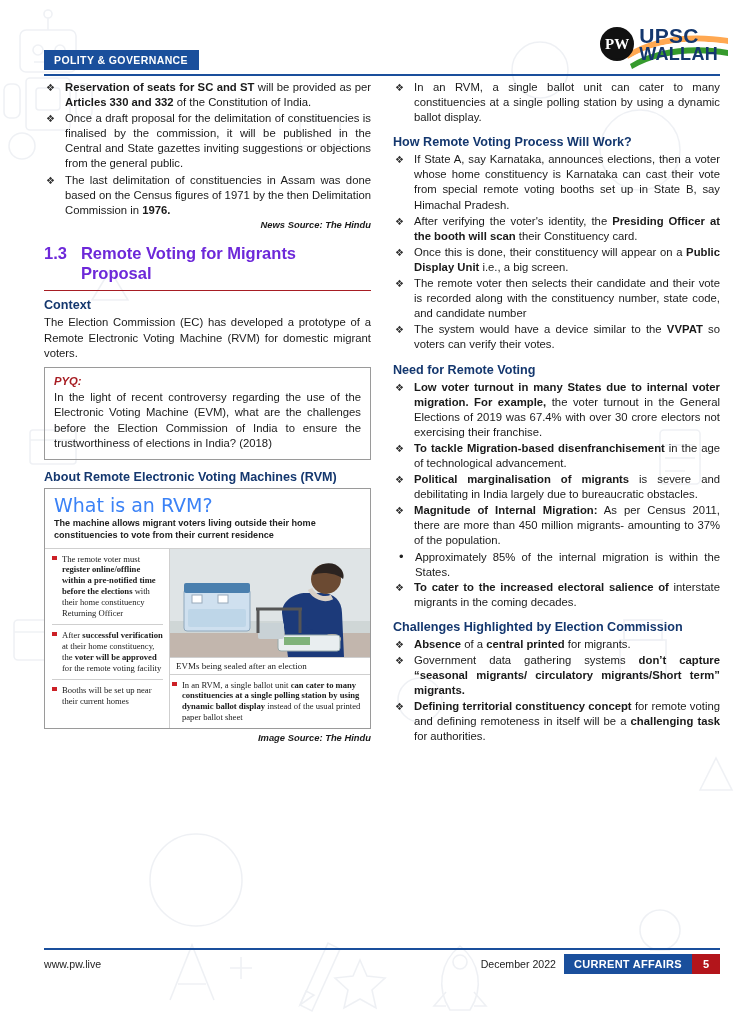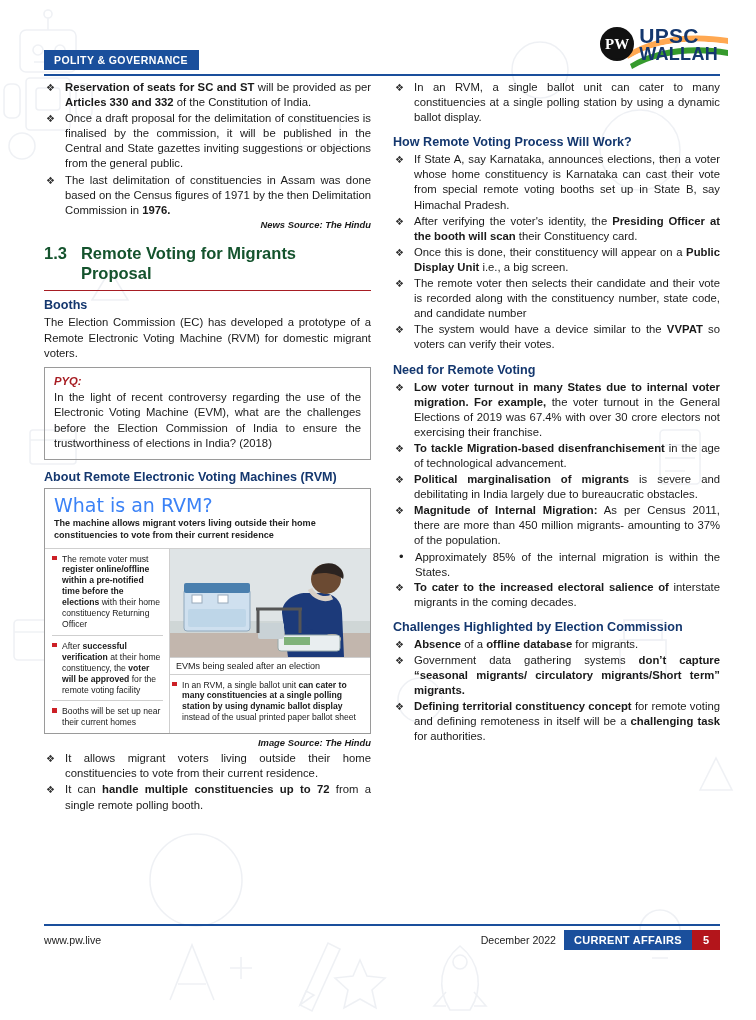--- a/index.html
+++ b/index.html
@@ -135,7 +135,7 @@
   .sec-head {
     display:flex;
     gap:14px;
-    color:#14532d;
+    color:#6d28d9;
     font-size:16.5px;
     font-weight:bold;
     line-height:20px;

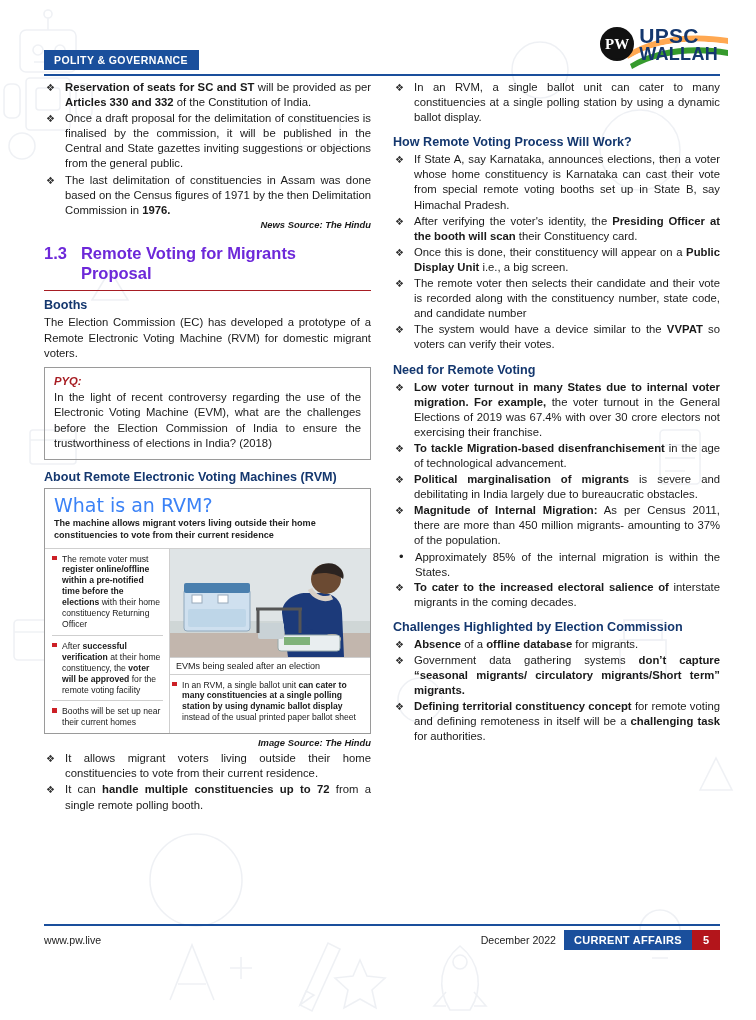--- a/index.html
+++ b/index.html
@@ -383,7 +383,7 @@
       </div>
       <div class="sec-rule"></div>
 
-      <h3 class="blue first">Booths</h3>
+      <h3 class="blue first">Context</h3>
       <p class="body">The Election Commission (EC) has developed a prototype of a Remote Electronic Voting Machine (RVM) for domestic migrant voters.</p>
 
       <div class="pyq">

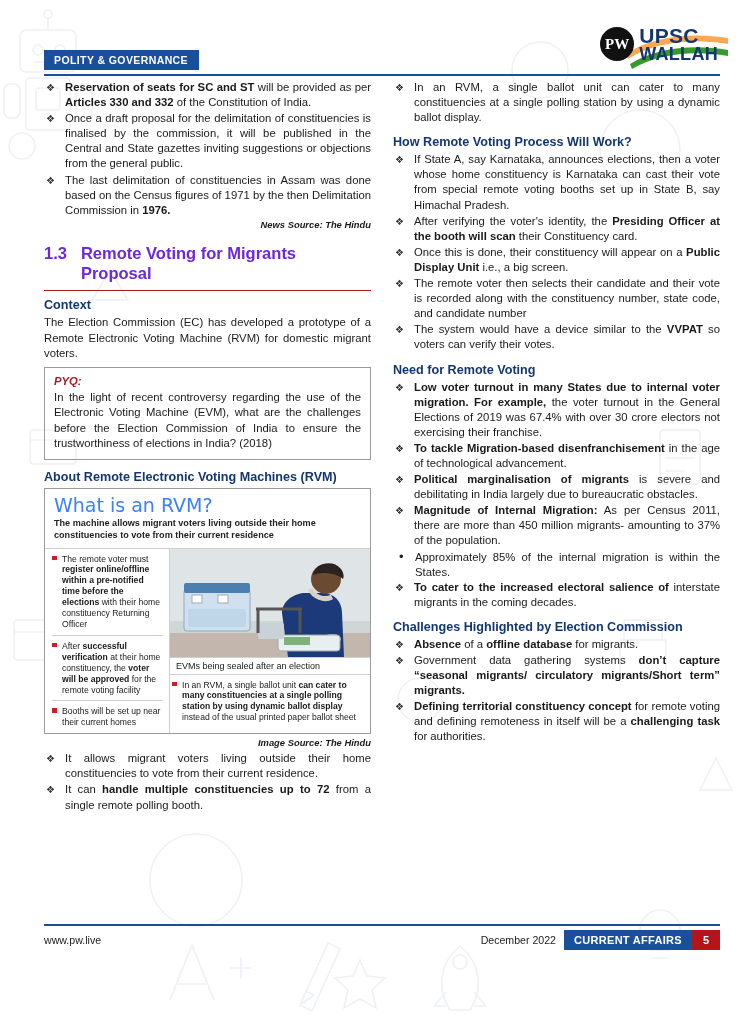--- a/index.html
+++ b/index.html
@@ -206,7 +206,7 @@
     padding:0 9px 6px 9px;
     font-weight:bold;
   }
-  .info-body { display:flex; }
+  .info-body { display:flex;font-family:Liberation Serif, serif; }
   .info-left {
     width:124px;
     border-top:1px solid #cfcfcf;

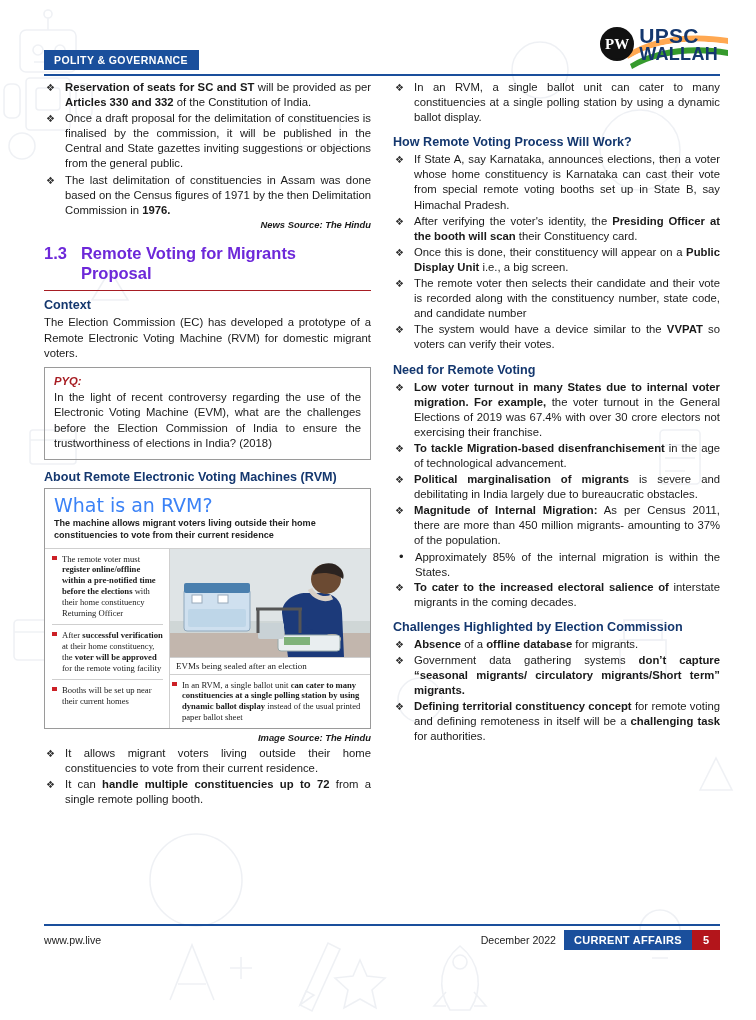--- a/index.html
+++ b/index.html
@@ -474,7 +474,7 @@
 
       <h3 class="blue">Challenges Highlighted by Election Commission</h3>
       <ul class="bl">
-        <li><b>Absence</b> of a <b>offline database</b> for migrants.</li>
+        <li><b>Absence</b> of a <b>central printed</b> for migrants.</li>
         <li>Government data gathering systems <b>don’t capture “seasonal migrants/ circulatory migrants/Short term” migrants.</b></li>
         <li><b>Defining territorial constituency concept</b> for remote voting and defining remoteness in itself will be a <b>challenging task</b> for authorities.</li>
       </ul>

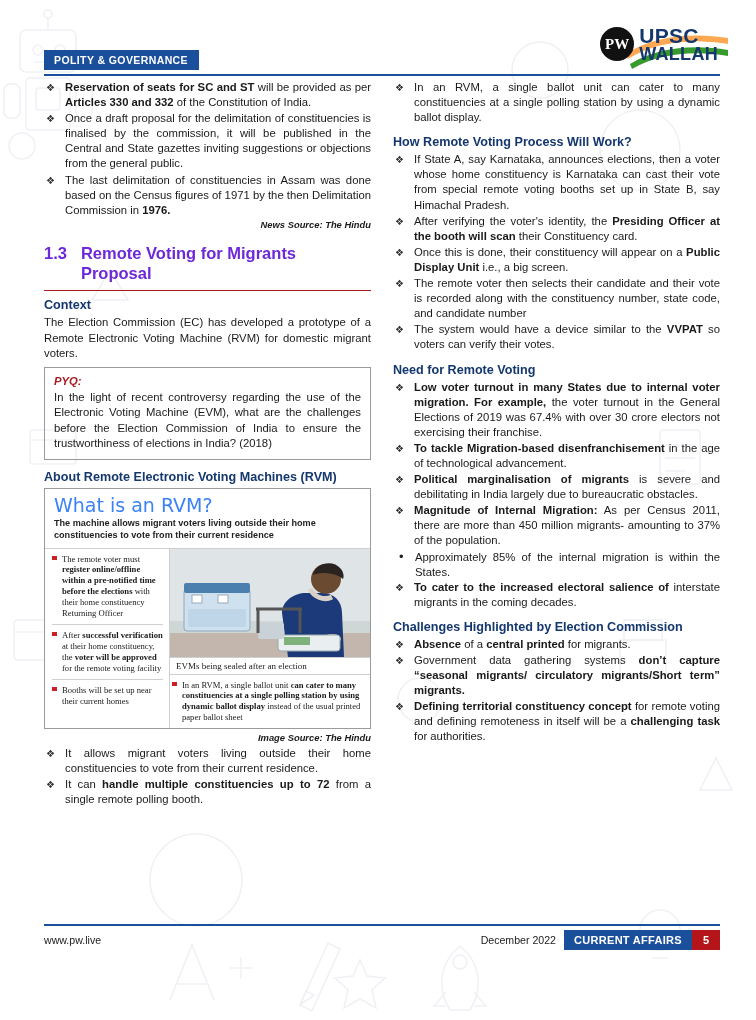--- a/index.html
+++ b/index.html
@@ -437,10 +437,6 @@
 
       <div class="img-src">Image Source: The Hindu</div>
 
-      <ul class="bl">
-        <li>It allows migrant voters living outside their home constituencies to vote from their current residence.</li>
-        <li>It can <b>handle multiple constituencies up to 72</b> from a single remote polling booth.</li>
-      </ul>
     </div>
 
     <div class="col">

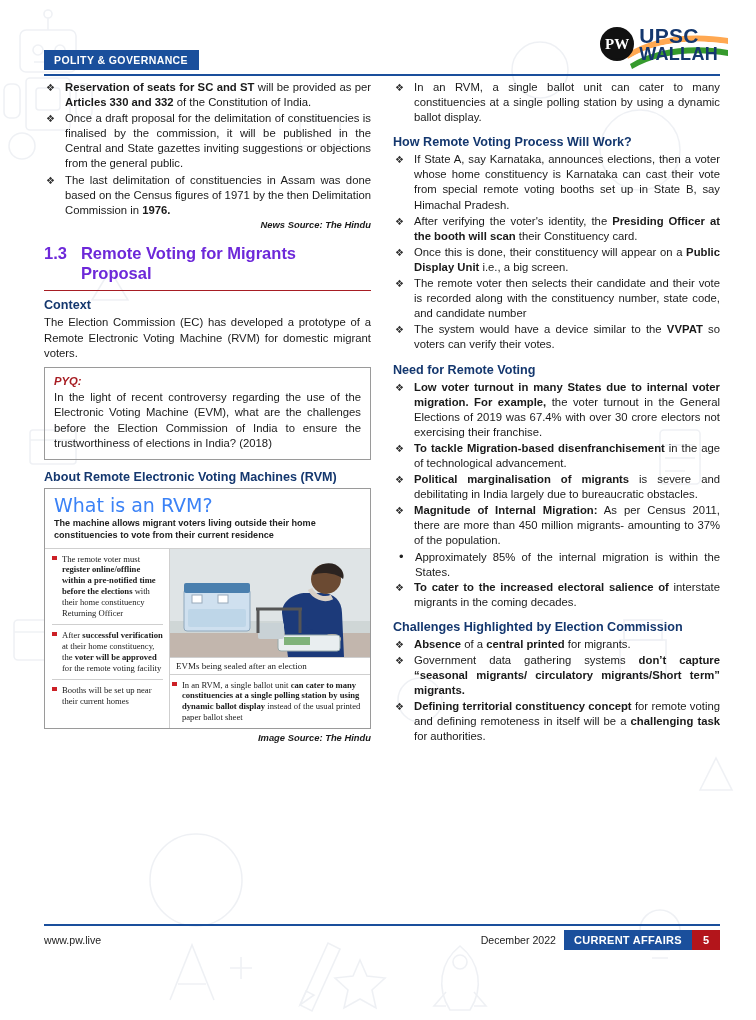--- a/index.html
+++ b/index.html
@@ -259,7 +259,7 @@
   .footer {
     position:absolute;
     left:0; right:0; bottom:0;
-    height:96px;
+    height:72px;
   }
   .footer-rule {
     position:absolute;

